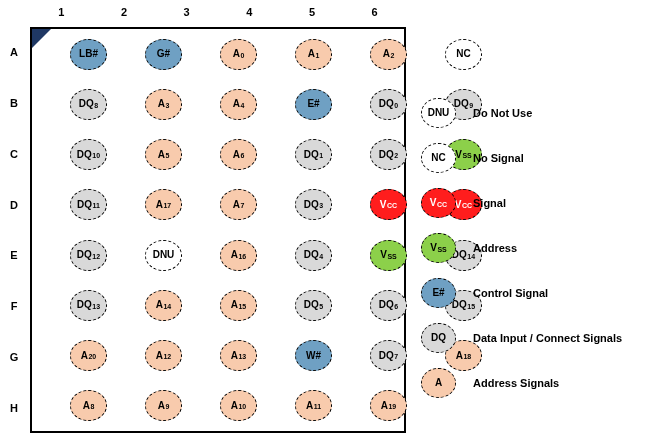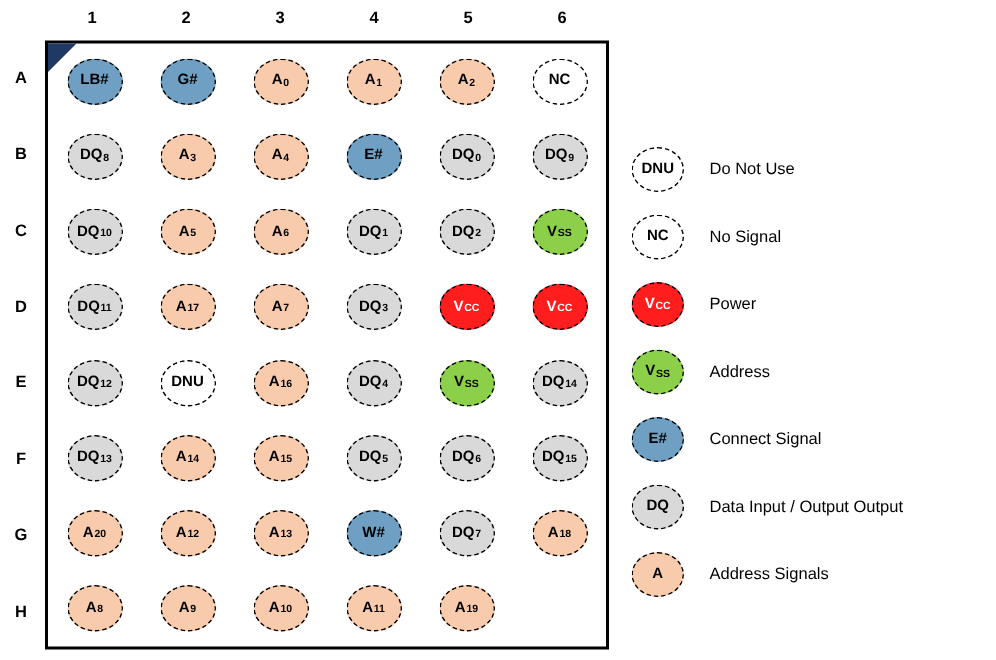--- a/index.html
+++ b/index.html
@@ -40,7 +40,7 @@
     grid-template-columns: repeat(6, 1fr);
     grid-template-rows: repeat(8, 1fr);
   }
-  .cell { display: flex; align-items: center; justify-content: center; }
+  .cell { display: flex; align-items: center; justify-content: center; margin-left: 38px; }
 
   .pin {
     width: 37px;

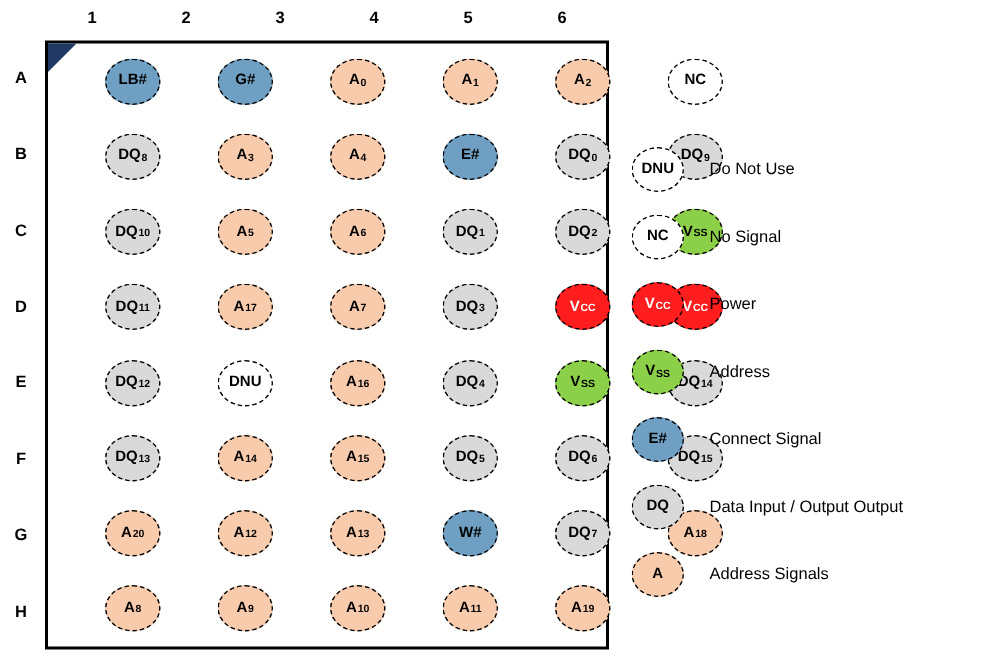--- a/index.html
+++ b/index.html
@@ -94,7 +94,7 @@
   }
   .legend-item { display: flex; align-items: center; gap: 17px; }
   .legend-pin { width: 35px; height: 30px; flex: 0 0 auto; }
-  .legend-label { font-weight: normal; font-size: 11px; color: #000; white-space: nowrap; }
+  .legend-label { font-weight: bold; font-size: 11px; color: #000; white-space: nowrap; }
 </style>
 </head>
 <body>

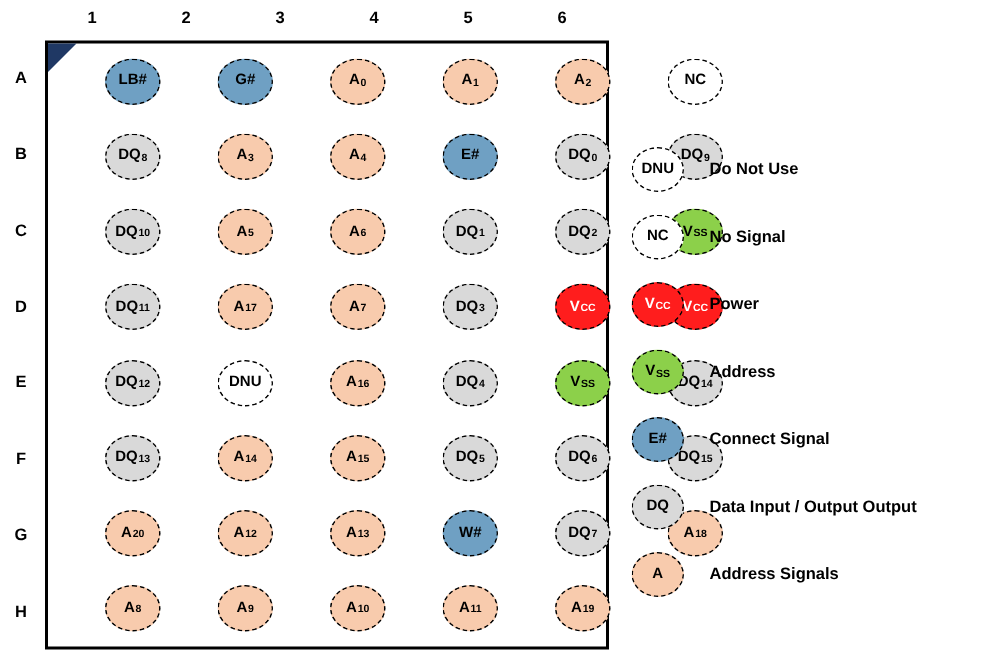--- a/index.html
+++ b/index.html
@@ -421,7 +421,7 @@
           <span>V</span>
           <sub>CC</sub>
         </div>
-        <div class="legend-label">Power</div>
+        <div class="legend-label">Signal</div>
       </div>
       <div class="legend-item">
         <div class="pin legend-pin" style="background: rgb(140, 208, 74);">

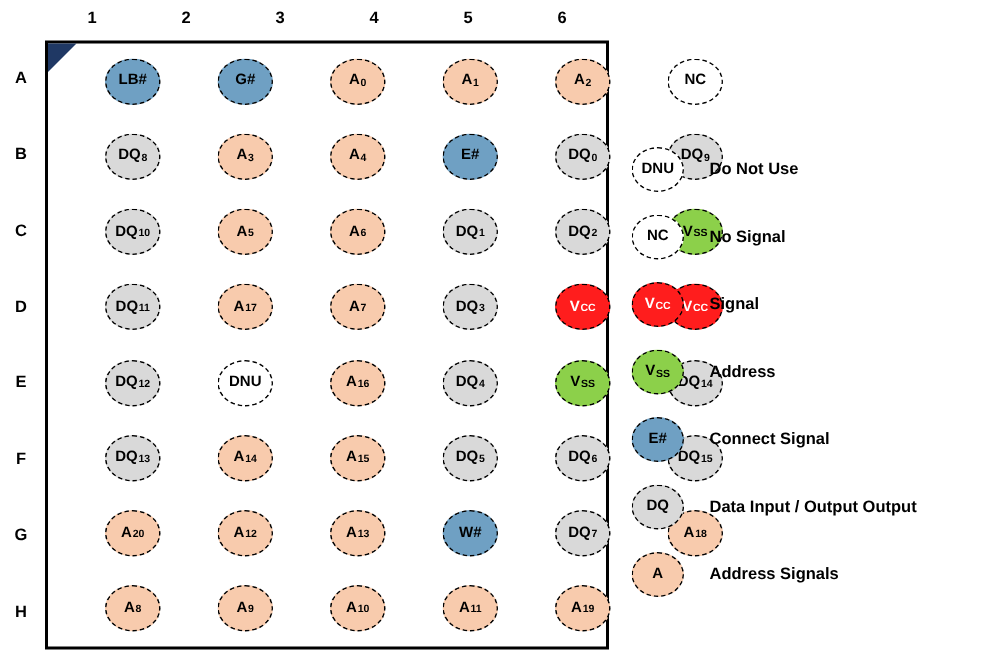--- a/index.html
+++ b/index.html
@@ -434,7 +434,7 @@
         <div class="pin legend-pin" style="background: rgb(111, 160, 195);">
           <span>E#</span>
         </div>
-        <div class="legend-label">Connect Signal</div>
+        <div class="legend-label">Control Signal</div>
       </div>
       <div class="legend-item">
         <div class="pin legend-pin" style="background: rgb(217, 217, 217);">

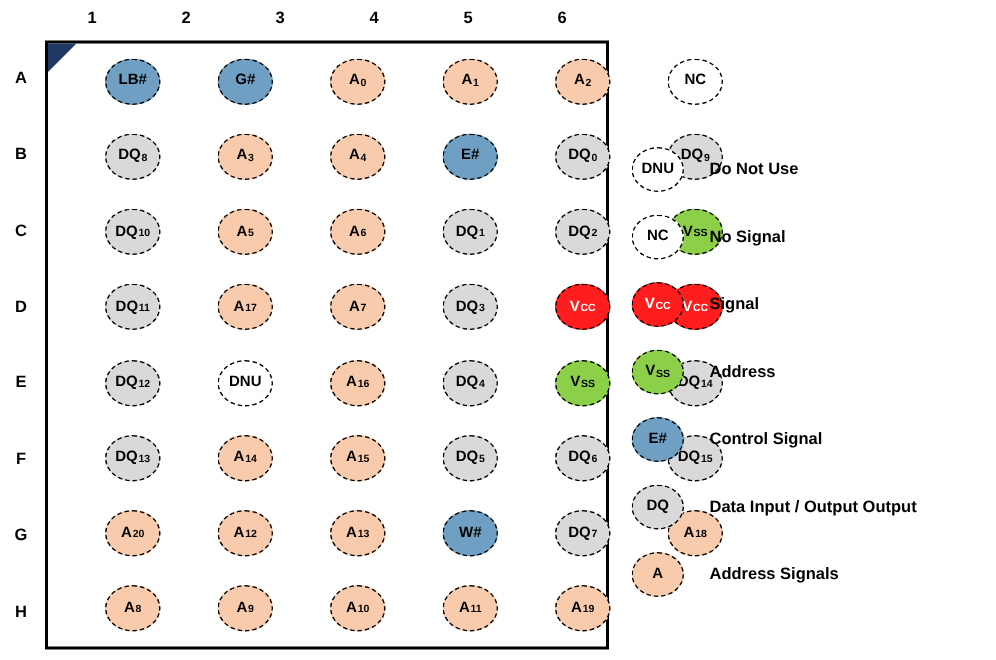--- a/index.html
+++ b/index.html
@@ -440,7 +440,7 @@
         <div class="pin legend-pin" style="background: rgb(217, 217, 217);">
           <span>DQ</span>
         </div>
-        <div class="legend-label">Data Input / Output Output</div>
+        <div class="legend-label">Data Input / Connect Signals</div>
       </div>
       <div class="legend-item">
         <div class="pin legend-pin" style="background: rgb(248, 203, 173);">

